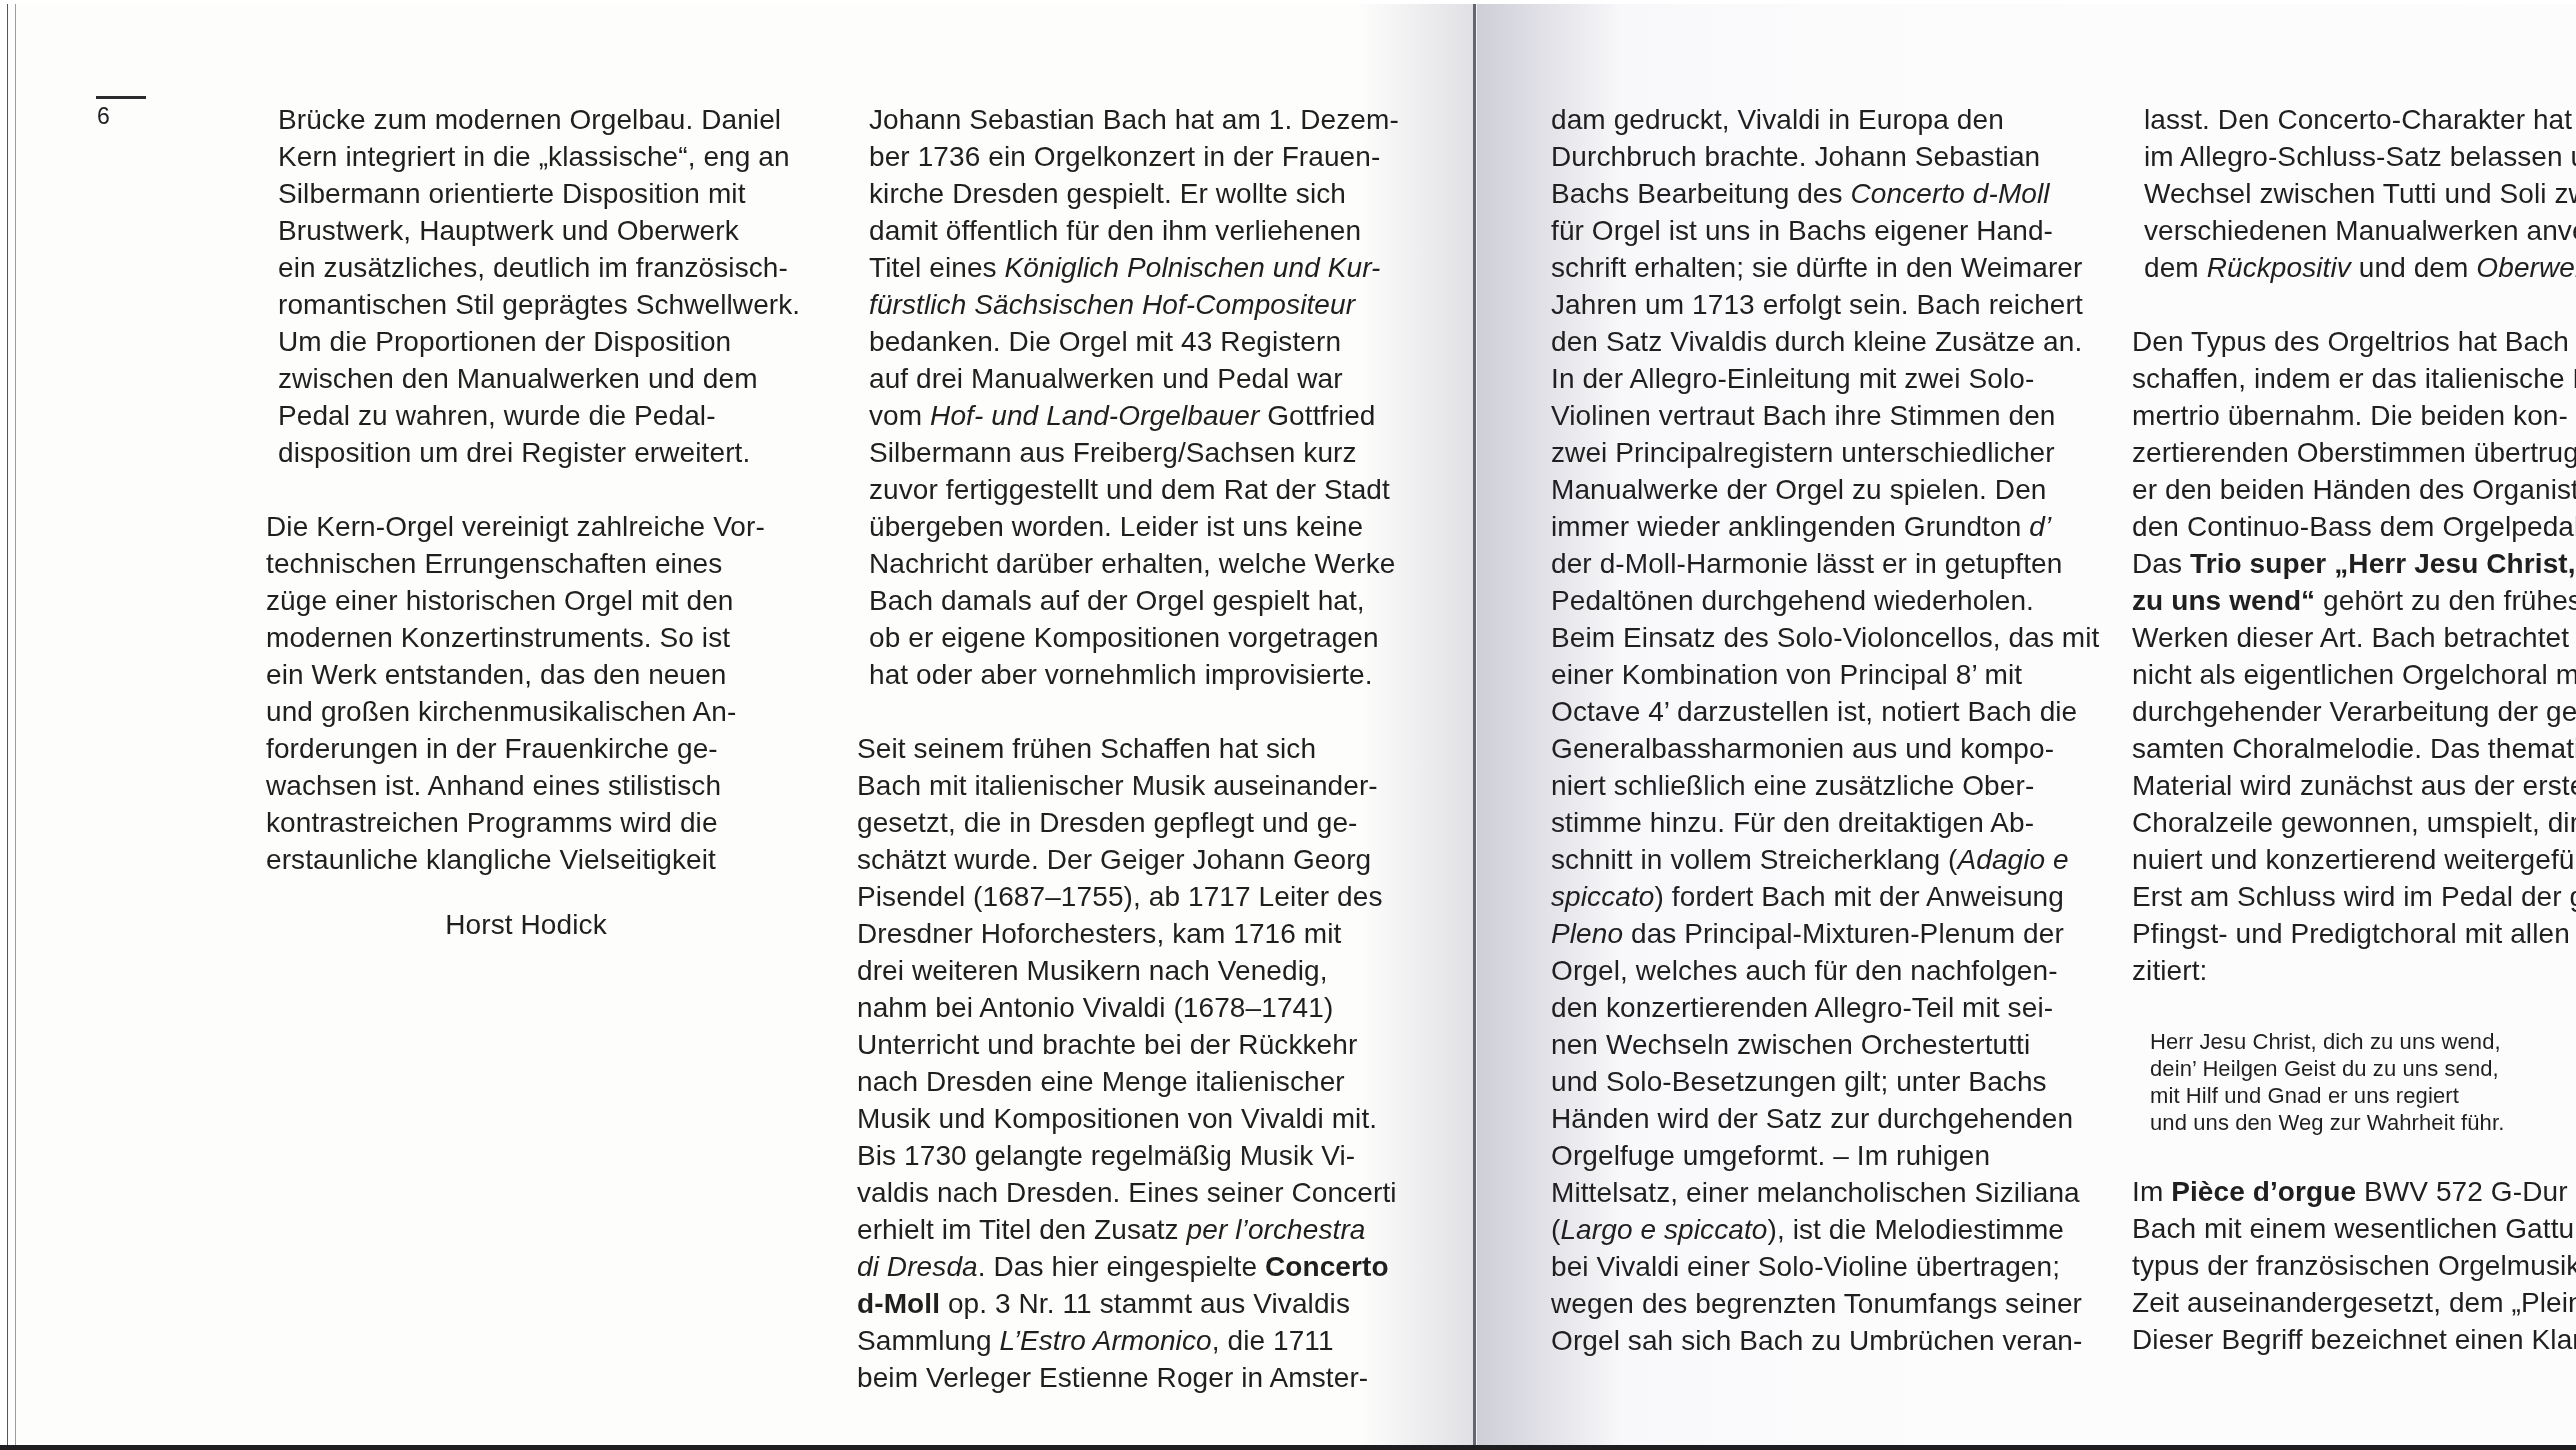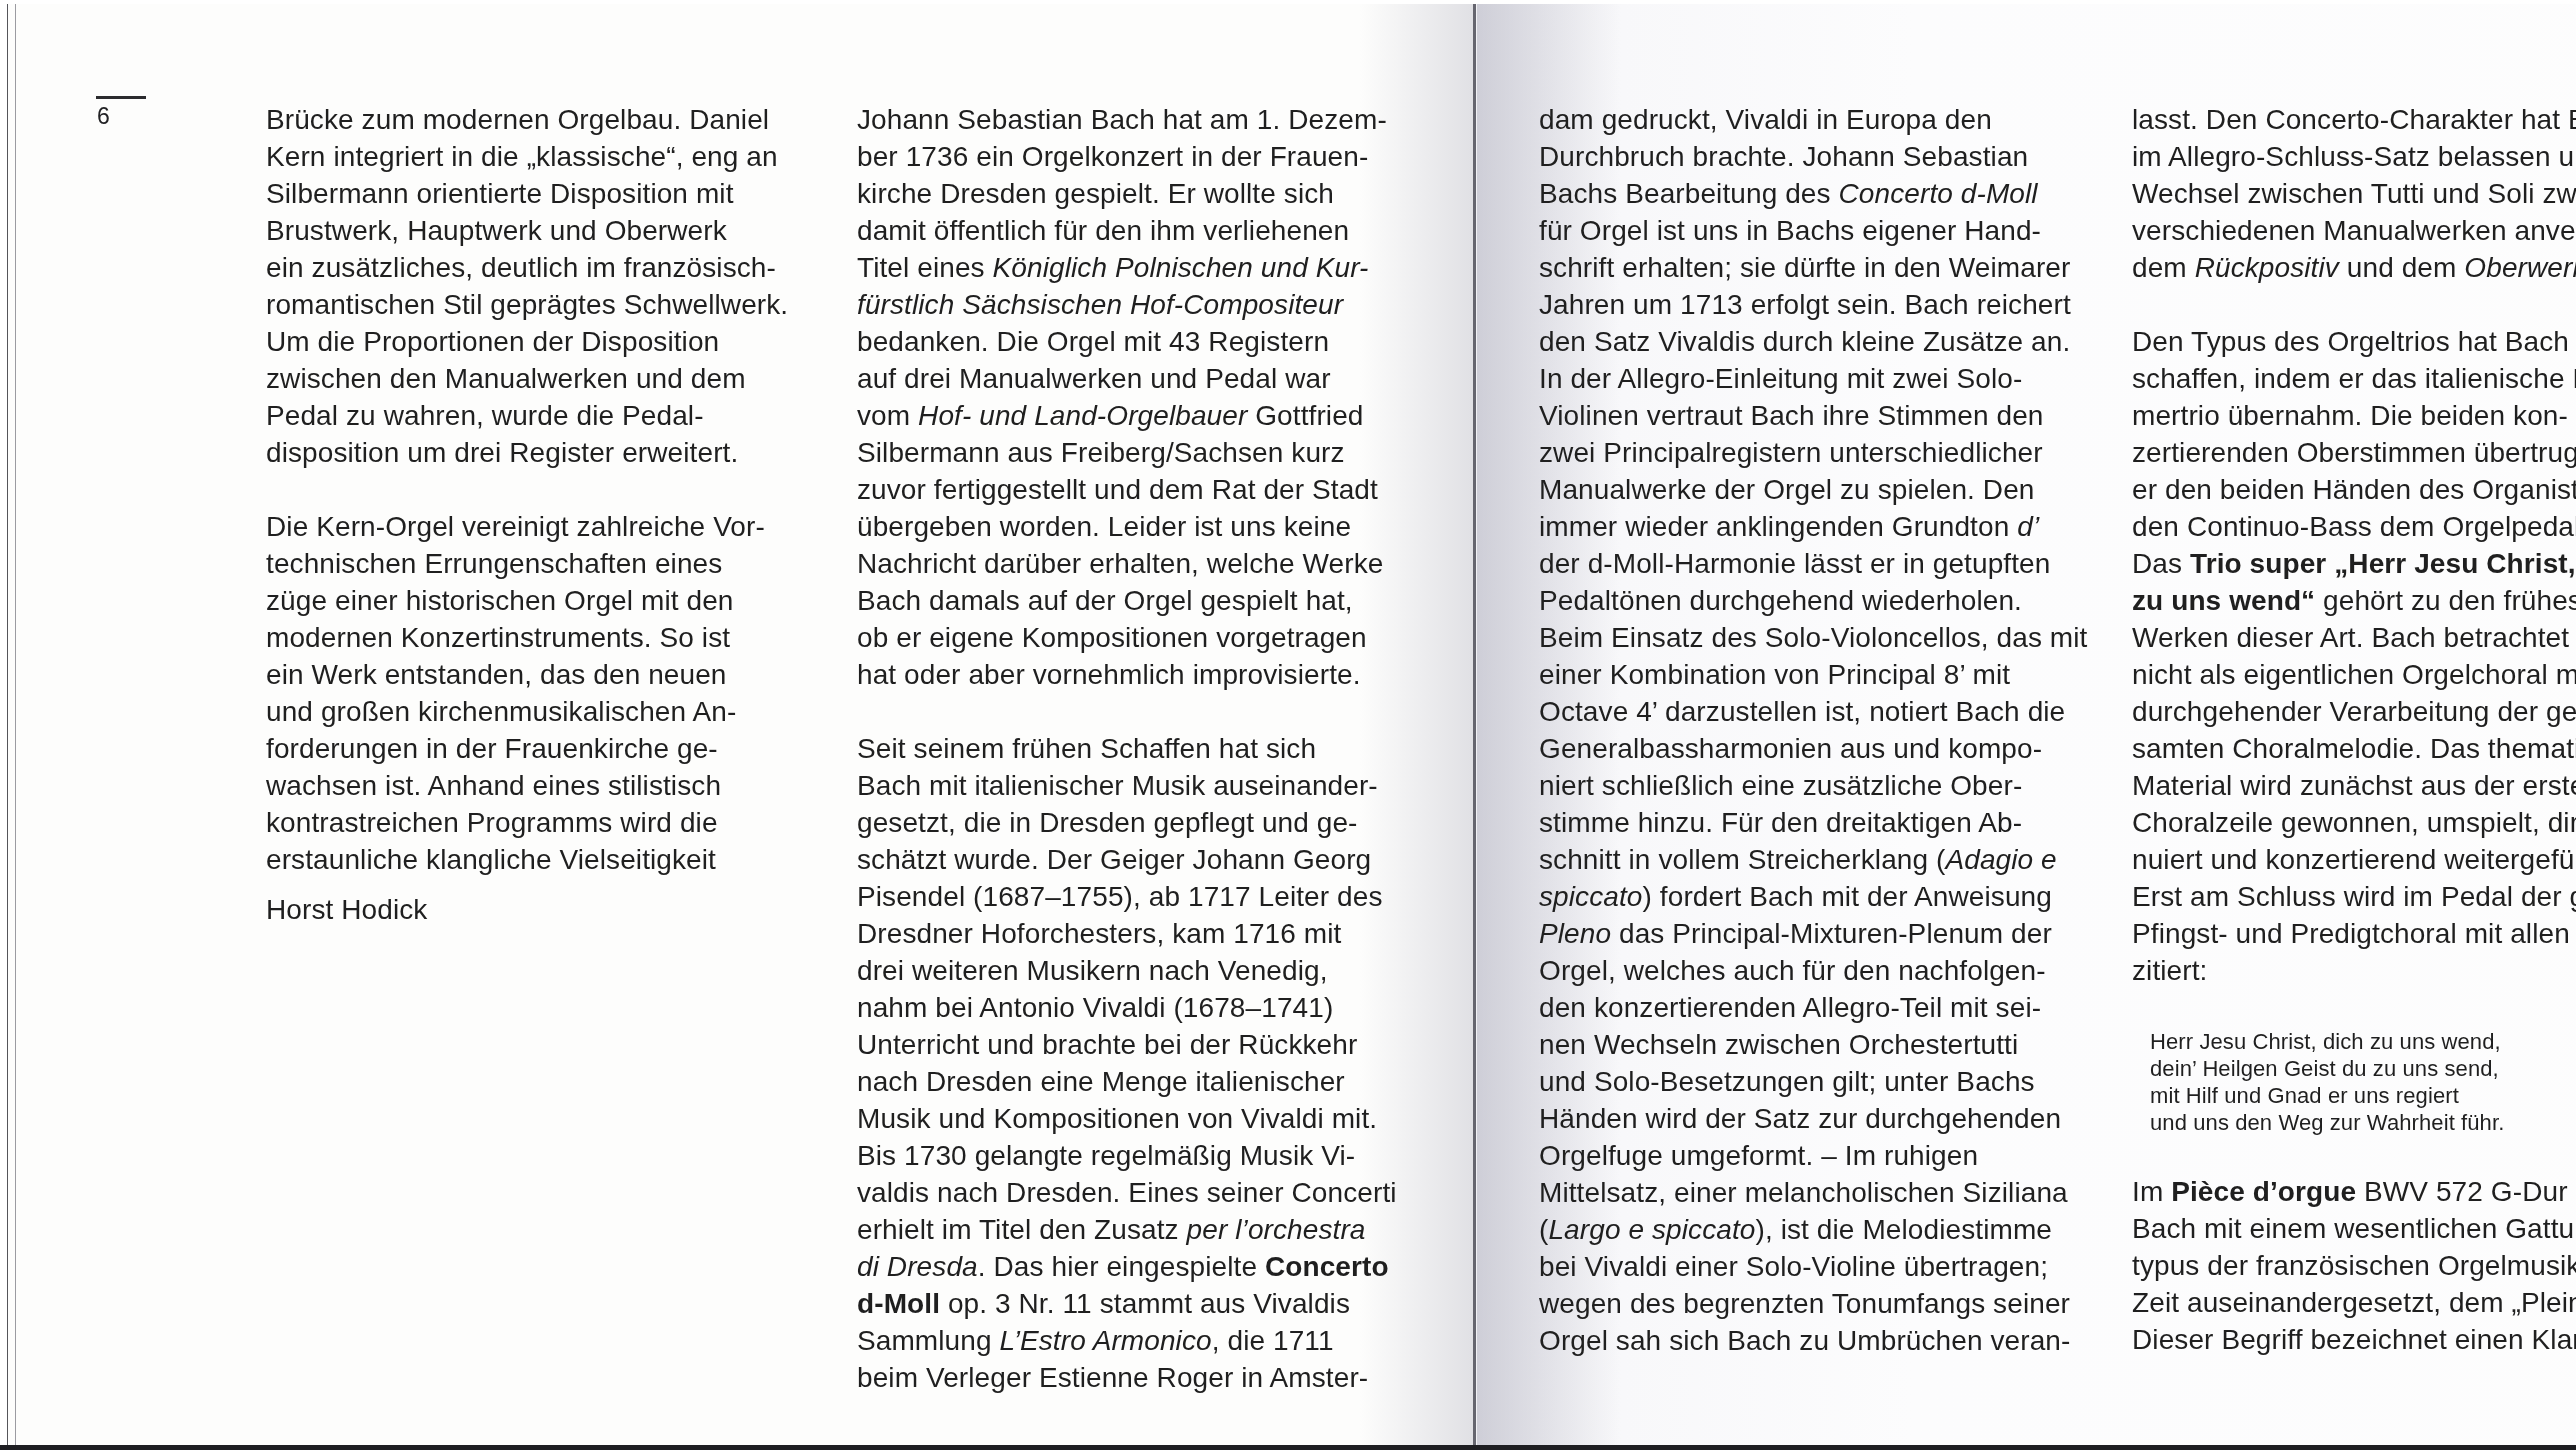--- a/index.html
+++ b/index.html
@@ -30,7 +30,7 @@
   #col-r1{left:1539px;}
   #col-r2{left:2132px;}
   .block{margin-top:37px;}
-  .block:first-child{margin-top:0;}
+  .block:first-child{margin-top:0;margin-left:12px;}
   .line{height:37px;line-height:37px;white-space:nowrap;}
   .signature{margin-top:13px;height:37px;line-height:37px;text-align:left;}
   .quote{margin-top:39px;padding-left:18px;}

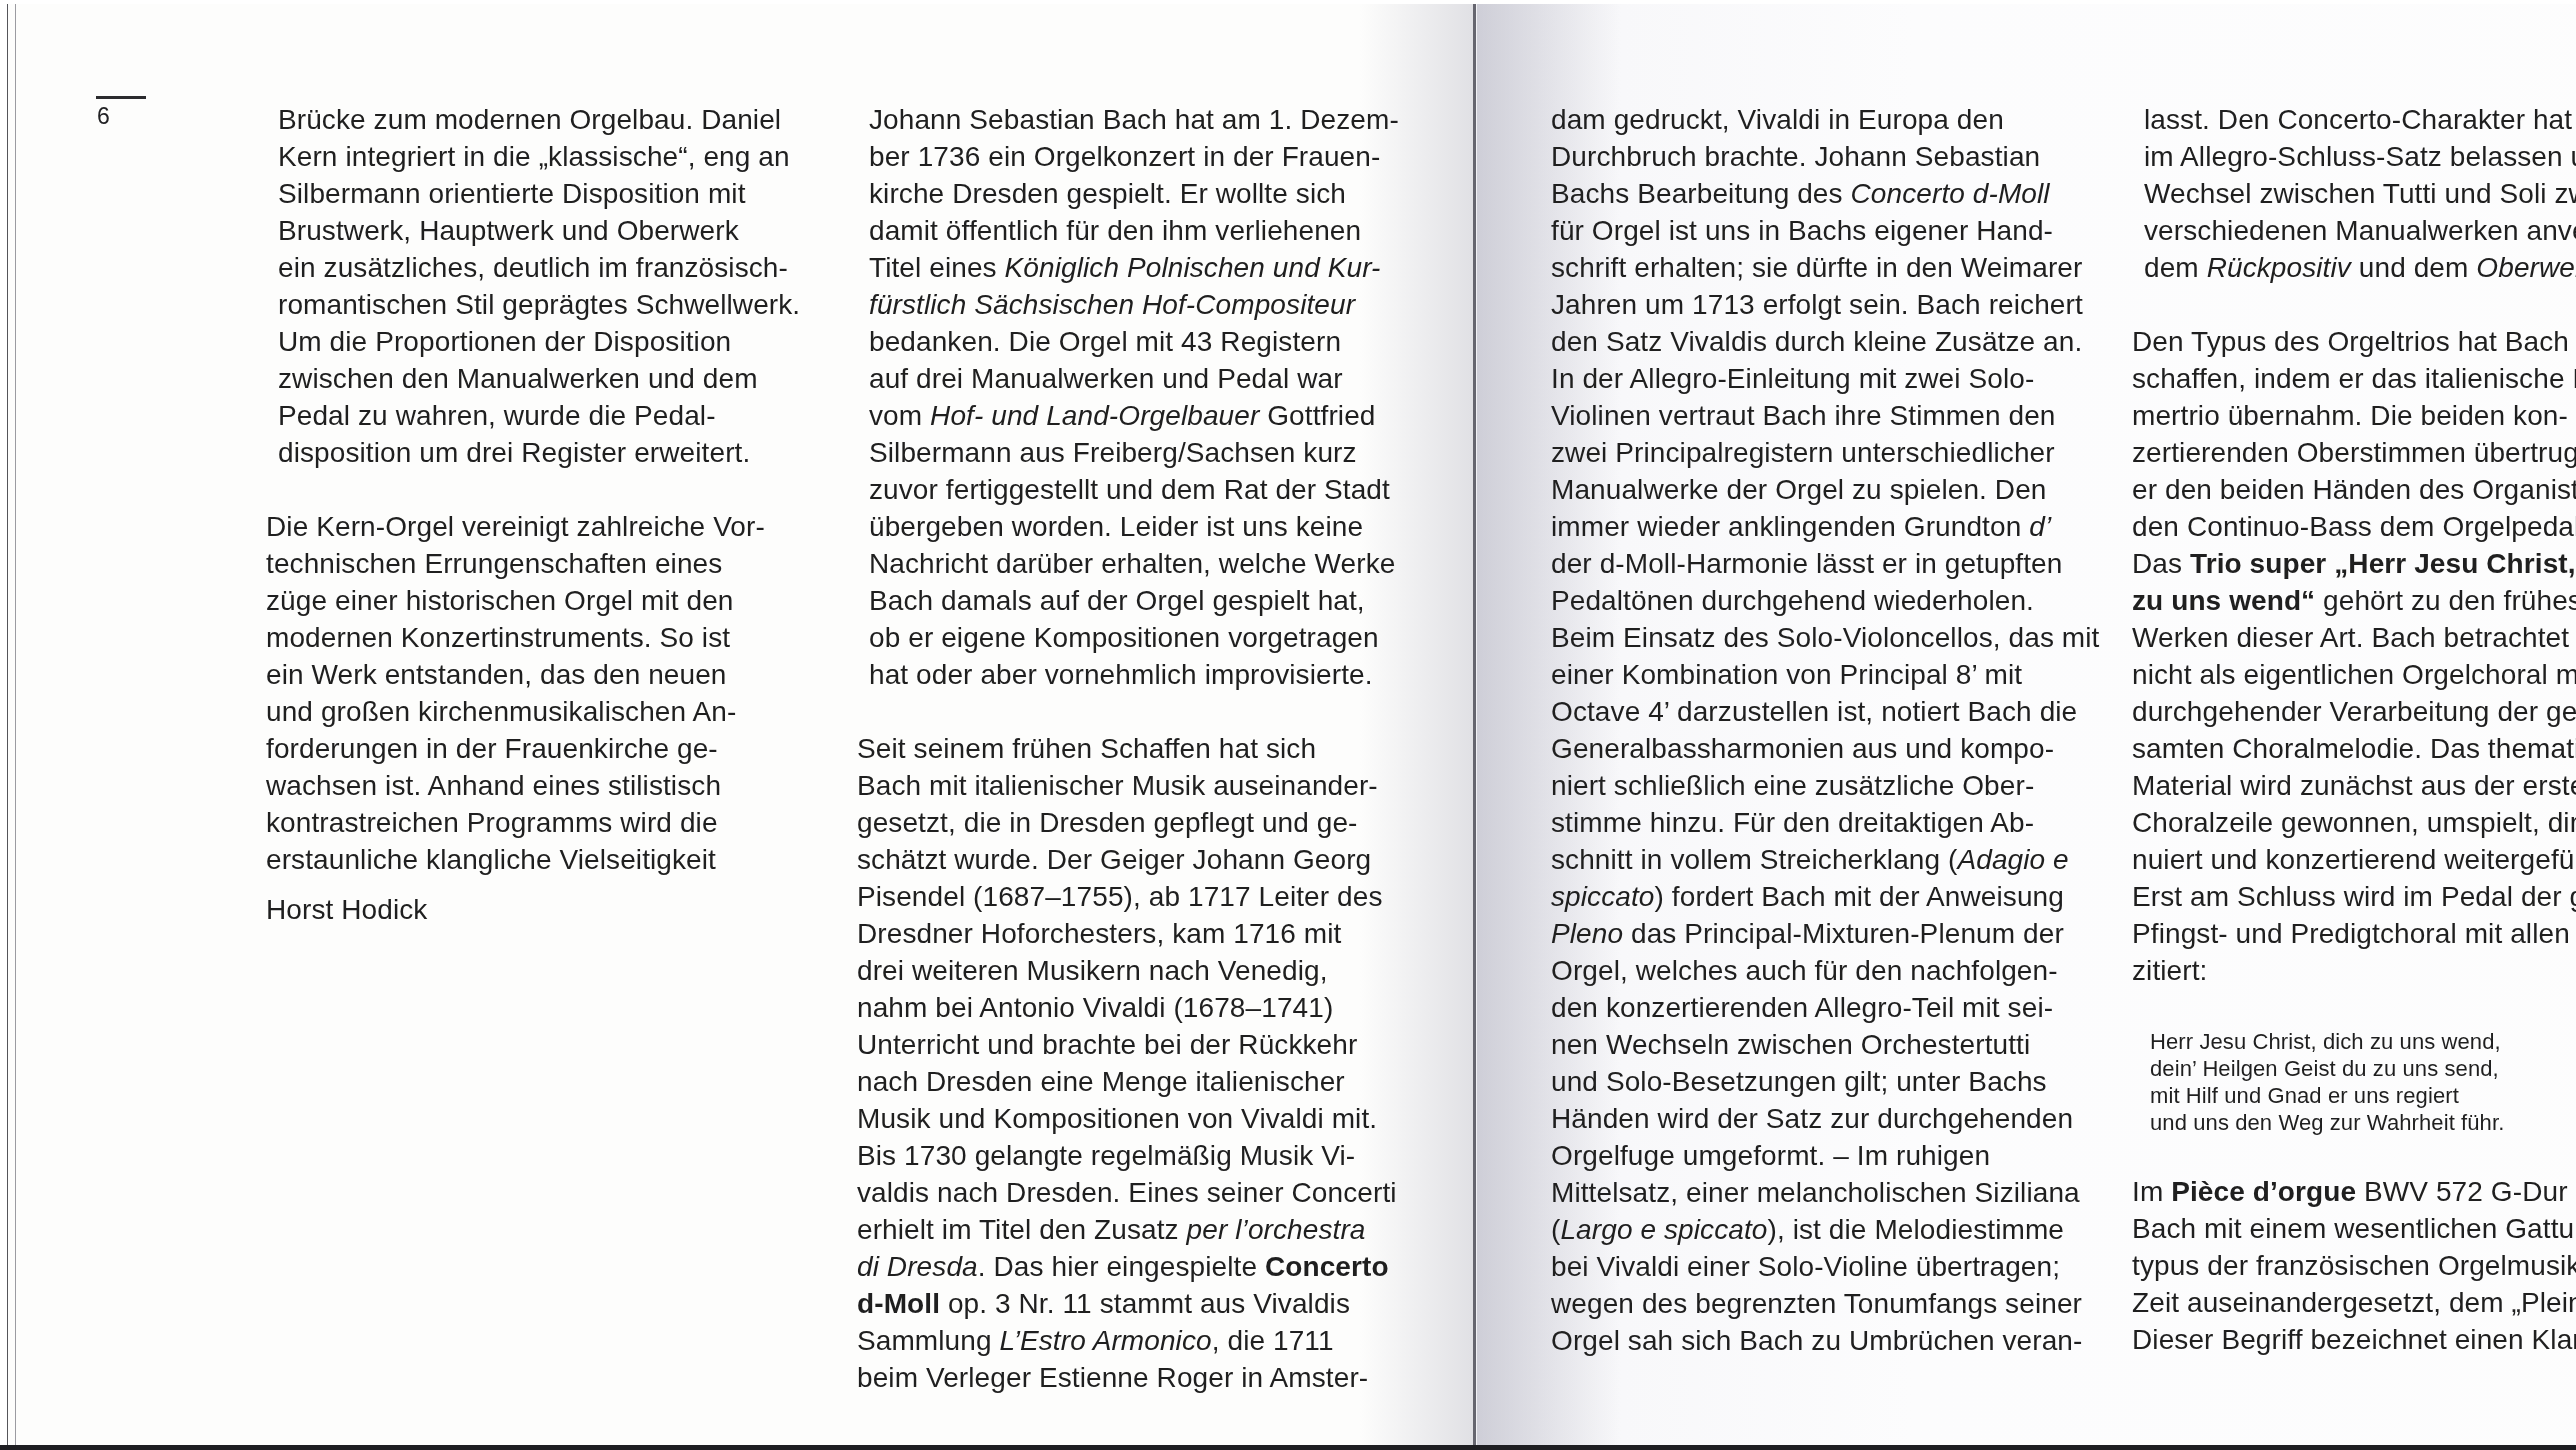--- a/index.html
+++ b/index.html
@@ -32,7 +32,7 @@
   .block{margin-top:37px;}
   .block:first-child{margin-top:0;margin-left:12px;}
   .line{height:37px;line-height:37px;white-space:nowrap;}
-  .signature{margin-top:13px;height:37px;line-height:37px;text-align:left;}
+  .signature{margin-top:28px;height:37px;line-height:37px;text-align:center;}
   .quote{margin-top:39px;padding-left:18px;}
   .qline{height:27px;line-height:27px;font-size:22px;white-space:nowrap;}
   i{}

